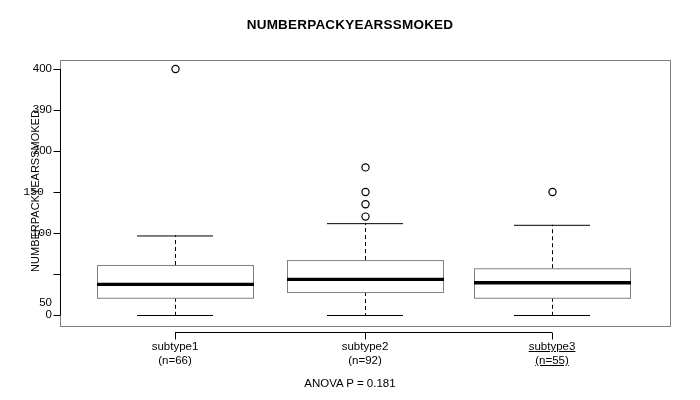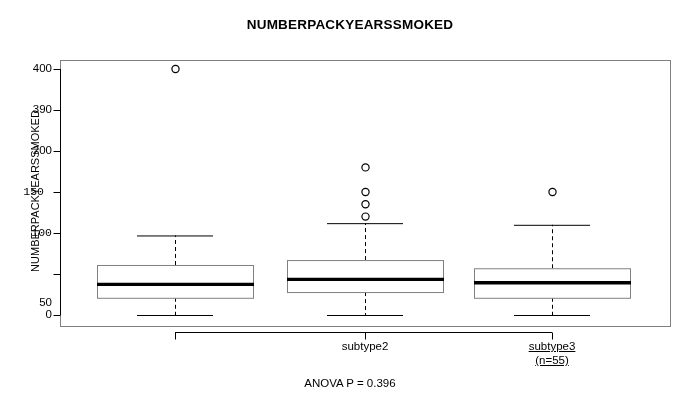--- a/index.html
+++ b/index.html
@@ -95,6 +95,10 @@
   <div class="y-tick-label" style="left:18px; top:267px;margin-top:29px;">50</div>
   <div class="y-tick-label" style="left:18px; top:308px;">0</div>
 
+  <div class="x-tick-label" style="left:95px; top:339px;">
+    <span class="lbl-main">subtype1</span>
+    <span class="lbl-sub">(n=66)</span>
+  </div>
   <div class="x-tick-label" style="left:285px; top:339px;">
     <span class="lbl-main">subtype2</span>
   </div>

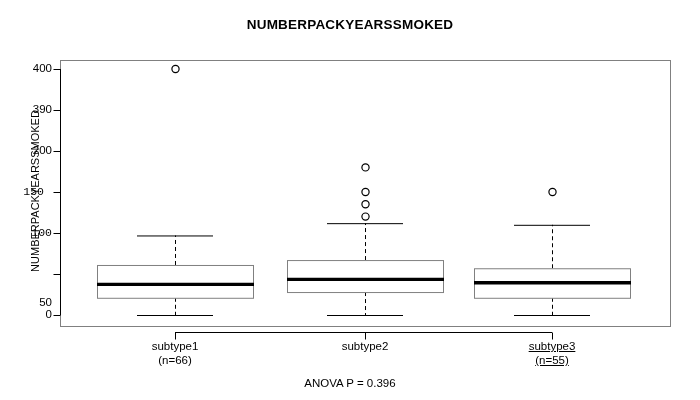--- a/index.html
+++ b/index.html
@@ -101,6 +101,7 @@
   </div>
   <div class="x-tick-label" style="left:285px; top:339px;">
     <span class="lbl-main">subtype2</span>
+    <span class="lbl-sub">(n=92)</span>
   </div>
   <div class="x-tick-label" style="left:472px; top:339px;text-decoration:underline;">
     <span class="lbl-main">subtype3</span>

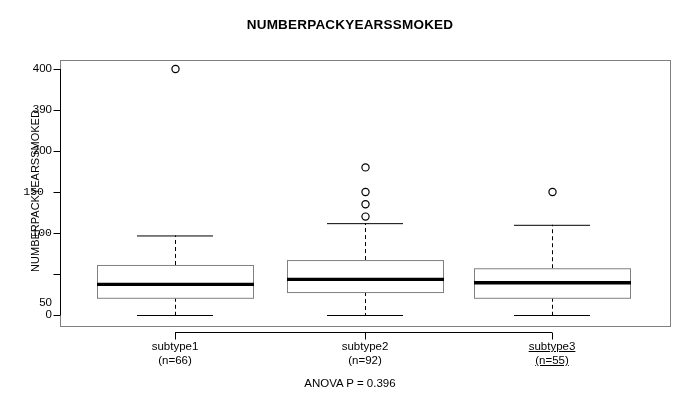--- a/index.html
+++ b/index.html
@@ -108,7 +108,7 @@
     <span class="lbl-sub">(n=55)</span>
   </div>
 
-  <div class="footer-note">ANOVA P = 0.396</div>
+  <div class="footer-note">ANOVA P = 0.181</div>
 
   <svg class="plot-svg" viewBox="0 0 700 400">
 

